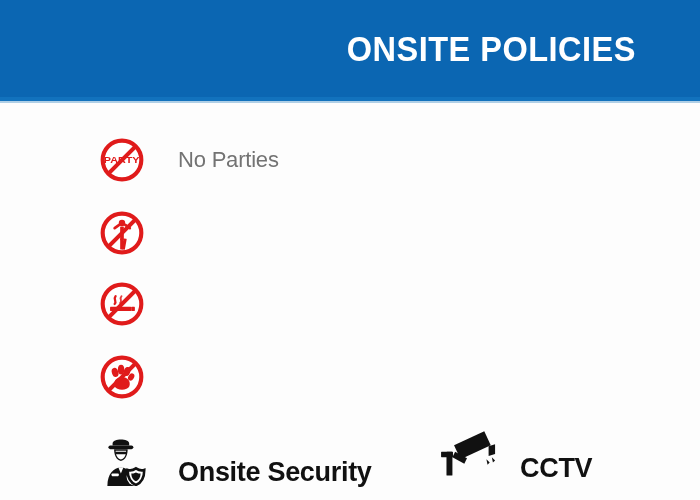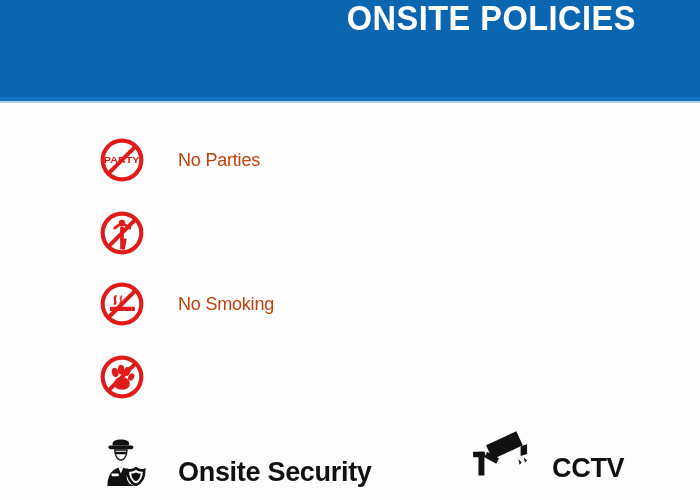--- a/index.html
+++ b/index.html
@@ -32,7 +32,7 @@
     height: 97px;
     background: #0B66B2;
     display: flex;
-    align-items: flex-start;
+    align-items: center;
     justify-content: flex-end;
     box-sizing: border-box;
     padding-right: 64px;

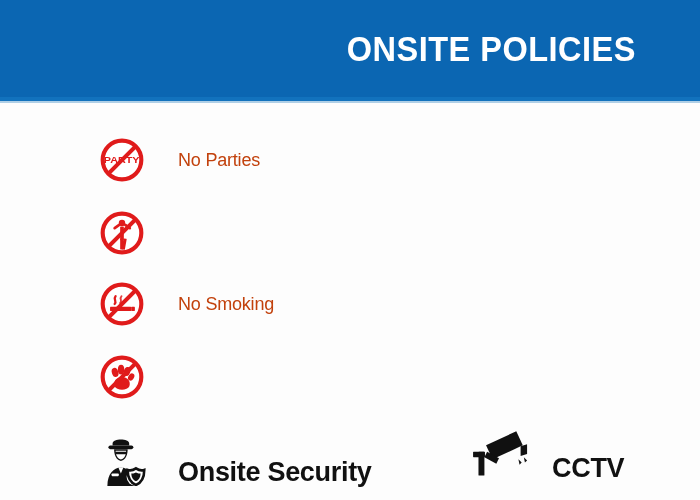--- a/index.html
+++ b/index.html
@@ -91,9 +91,9 @@
   .policy-row .policy-label {
     margin-left: 30px;
     font-family: "Liberation Sans", sans-serif;
-    font-size: 18px;
+    font-size: 22px;
     font-weight: 400;
-    color: #c2410c;
+    color: #737373;
     white-space: nowrap;
     letter-spacing: -0.2px;
   }

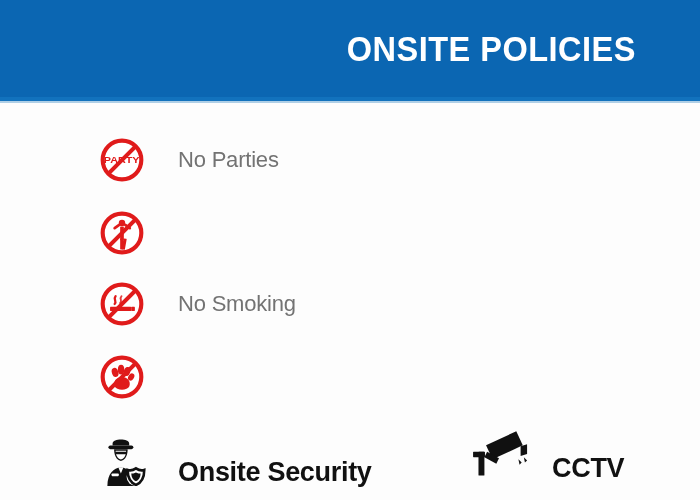--- a/index.html
+++ b/index.html
@@ -206,7 +206,6 @@
           <line x1="21" y1="79" x2="79" y2="21" stroke="#E01B1B" stroke-width="9"></line>
         </svg>
       </div>
-      <div class="policy-label">No Smoking</div>
     </div>
 
     <div class="policy-row row-3">

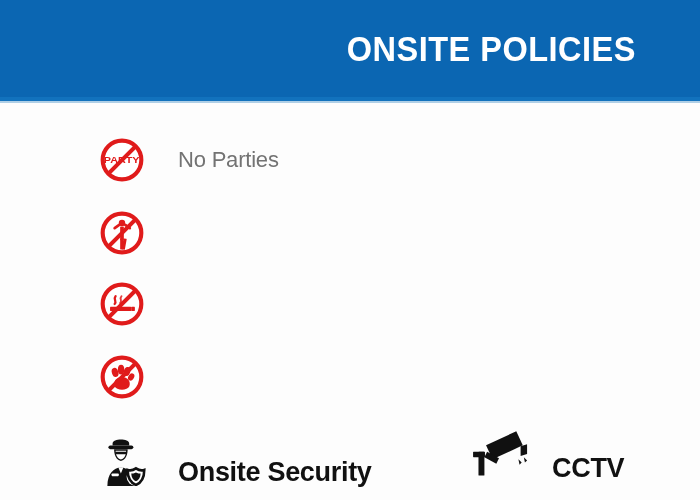--- a/index.html
+++ b/index.html
@@ -137,7 +137,7 @@
     letter-spacing: -0.3px;
   }
   .feature-security { left: 96px; top: 12px; }
-  .feature-cctv     { left: 468px; top: 8px; }
+  .feature-cctv     { left: 436px; top: 8px; }
   .feature-cctv .icon-slot { width: 62px; flex: 0 0 62px; }
   .feature-cctv .feature-label { margin-left: 22px; }
 

